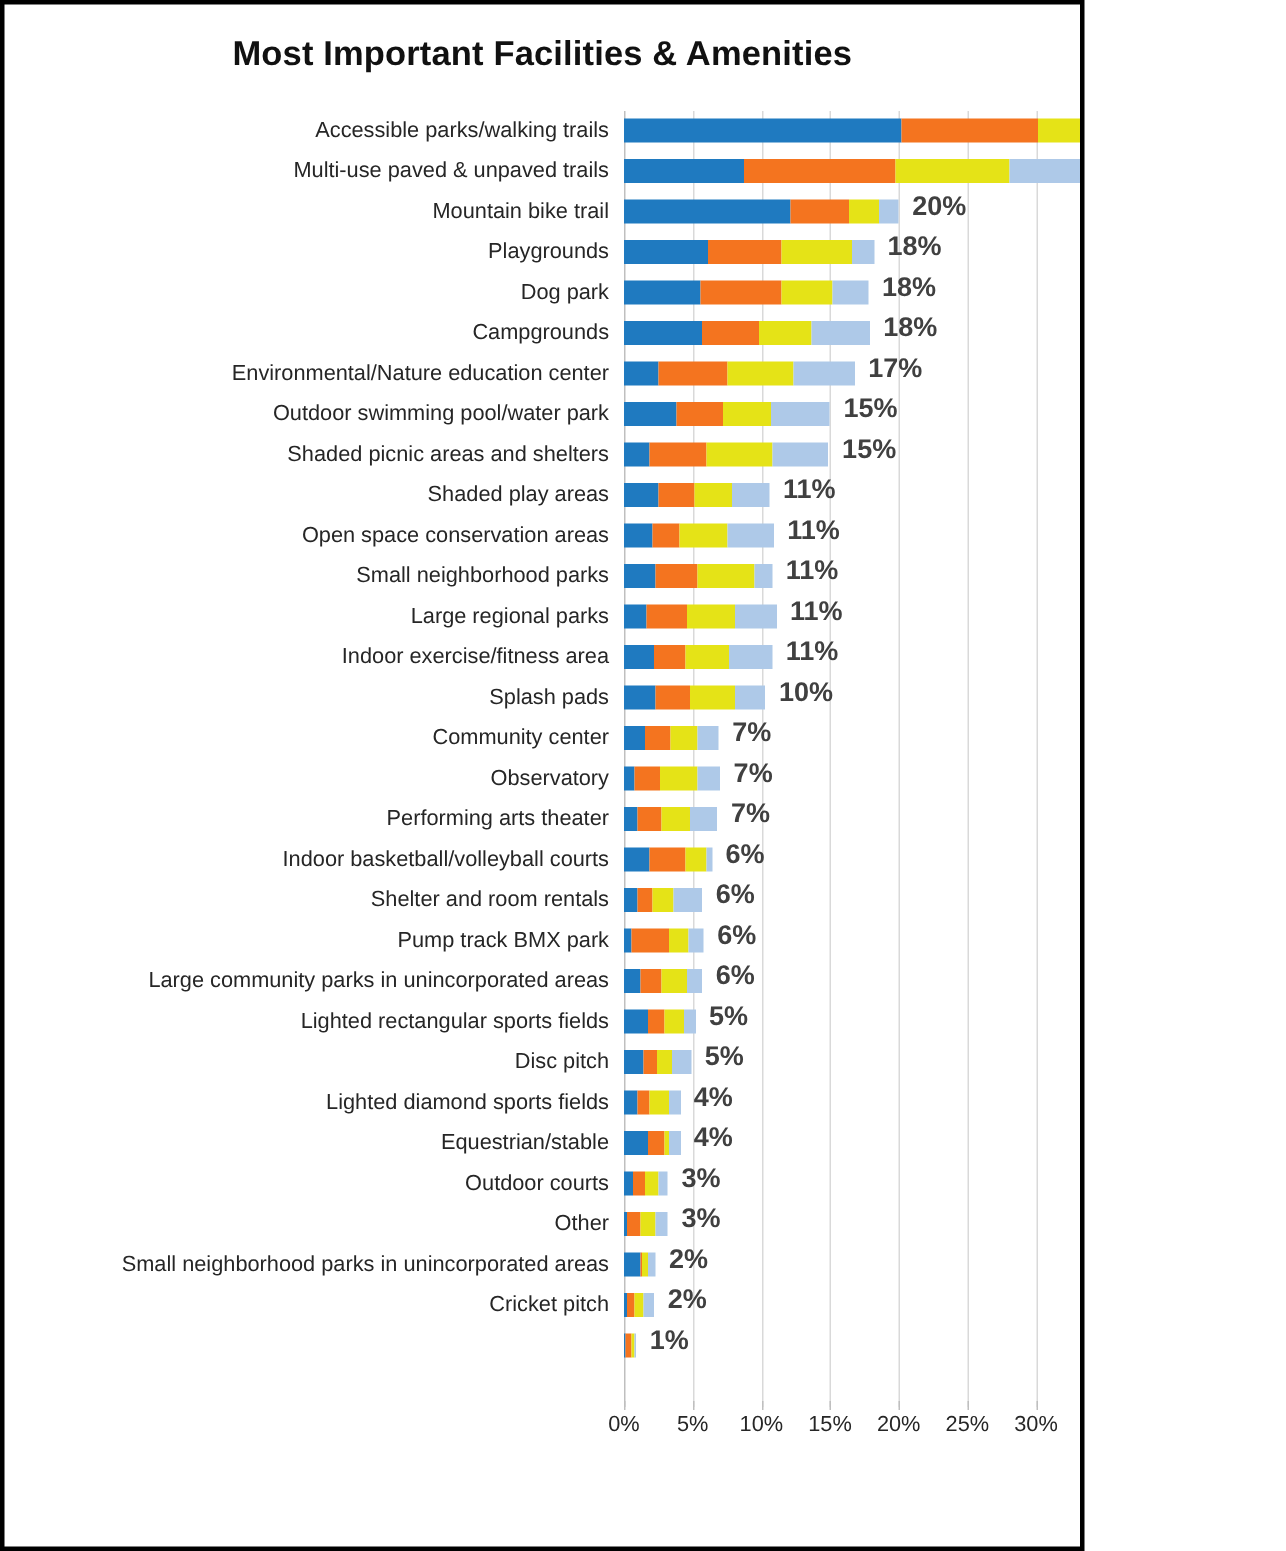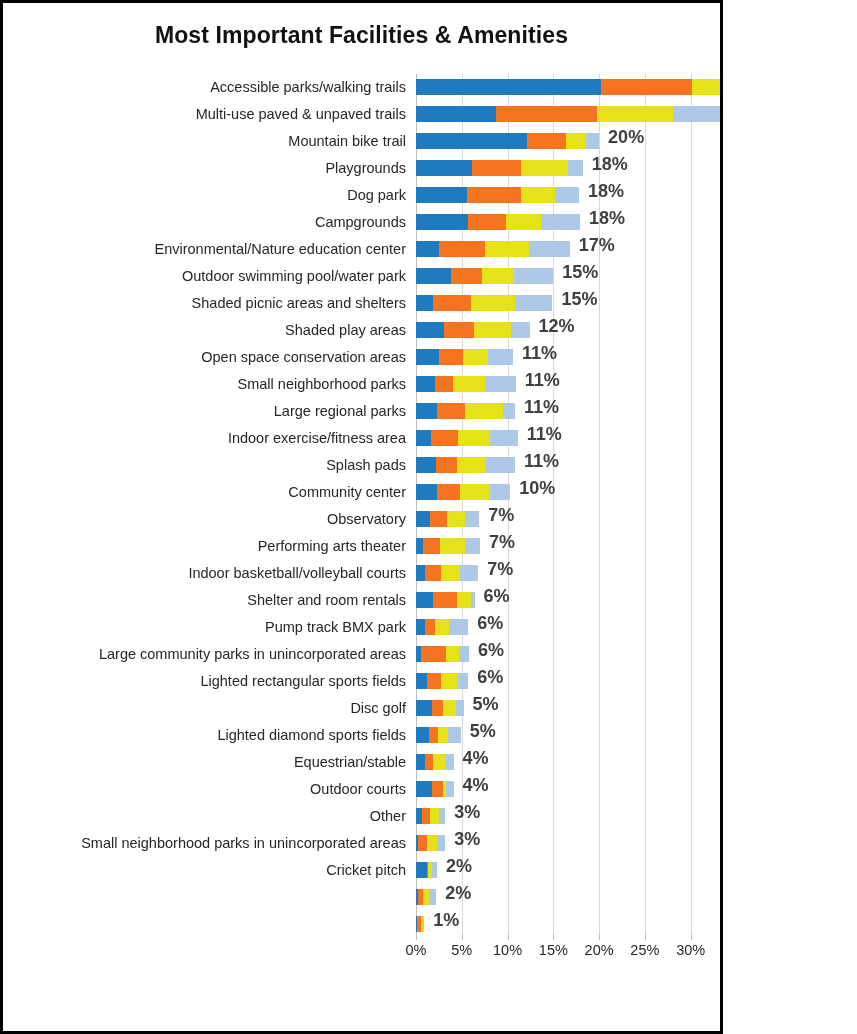--- a/index.html
+++ b/index.html
@@ -273,15 +273,6 @@
           </div>
           <div class="bar-row">
             <div class="bar-track">
-              <div class="seg" style="left: 0px; width: 28.3822px; background: rgb(31, 122, 192);"></div>
-              <div class="seg" style="left: 28.3822px; width: 29.2978px; background: rgb(244, 116, 31);"></div>
-              <div class="seg" style="left: 57.68px; width: 37.5378px; background: rgb(229, 227, 23);"></div>
-              <div class="seg" style="left: 95.2178px; width: 18.3111px; background: rgb(174, 201, 232);"></div>
-            </div>
-            <div class="bar-total" style="left: 122.529px;">12%</div>
-          </div>
-          <div class="bar-row">
-            <div class="bar-track">
               <div class="seg" style="left: 0px; width: 22.8889px; background: rgb(31, 122, 192);"></div>
               <div class="seg" style="left: 22.8889px; width: 23.8044px; background: rgb(244, 116, 31);"></div>
               <div class="seg" style="left: 46.6933px; width: 25.6356px; background: rgb(229, 227, 23);"></div>

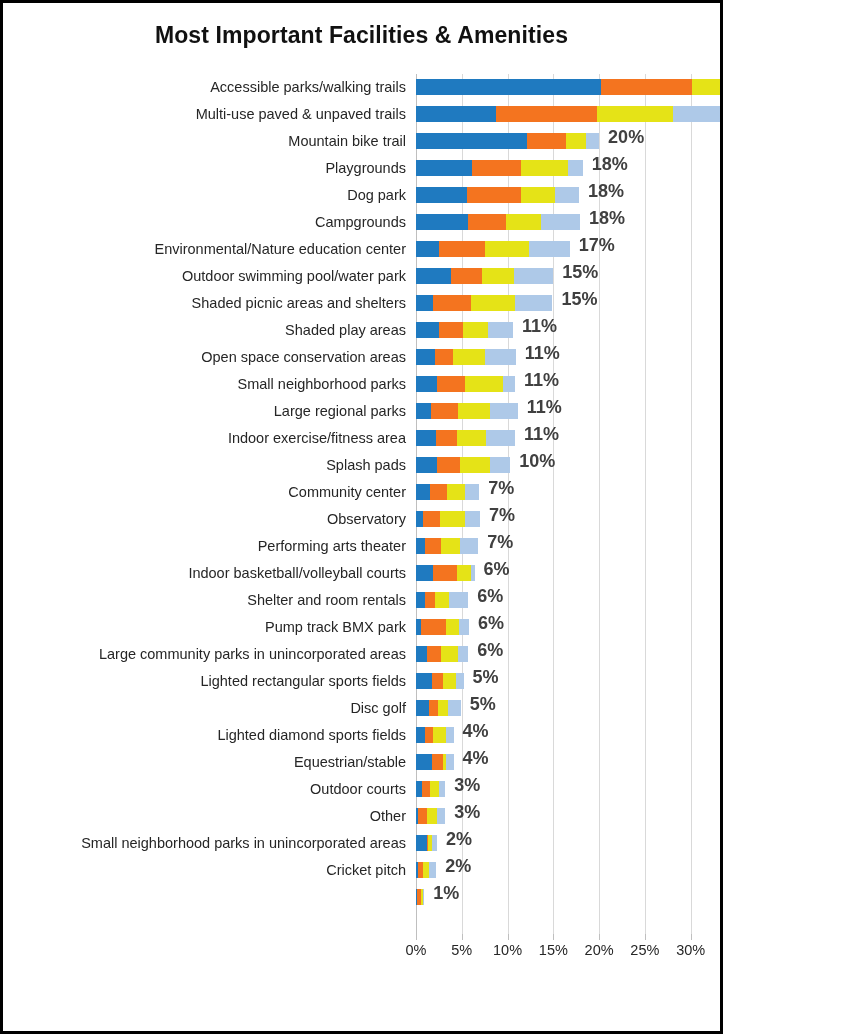--- a/index.html
+++ b/index.html
@@ -167,7 +167,7 @@
         <div class="cat-label">Pump track BMX park</div>
         <div class="cat-label">Large community parks in unincorporated areas</div>
         <div class="cat-label">Lighted rectangular sports fields</div>
-        <div class="cat-label">Disc golf</div>
+        <div class="cat-label">Disc pitch</div>
         <div class="cat-label">Lighted diamond sports fields</div>
         <div class="cat-label">Equestrian/stable</div>
         <div class="cat-label">Outdoor courts</div>

